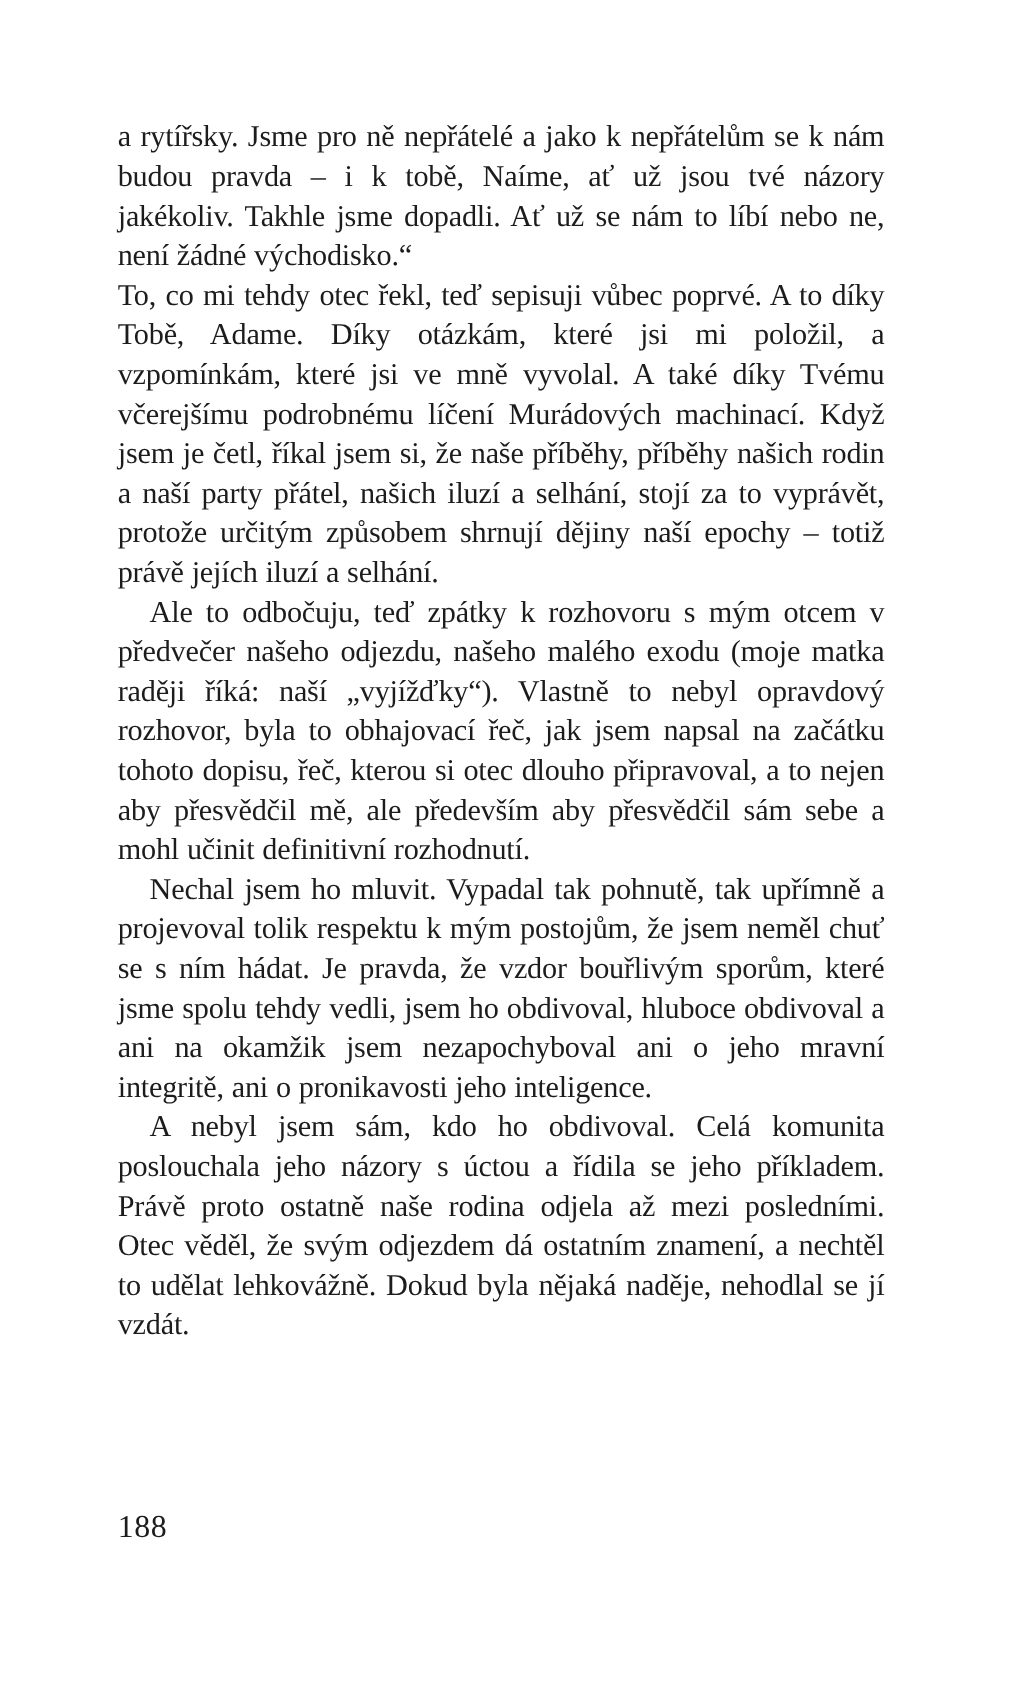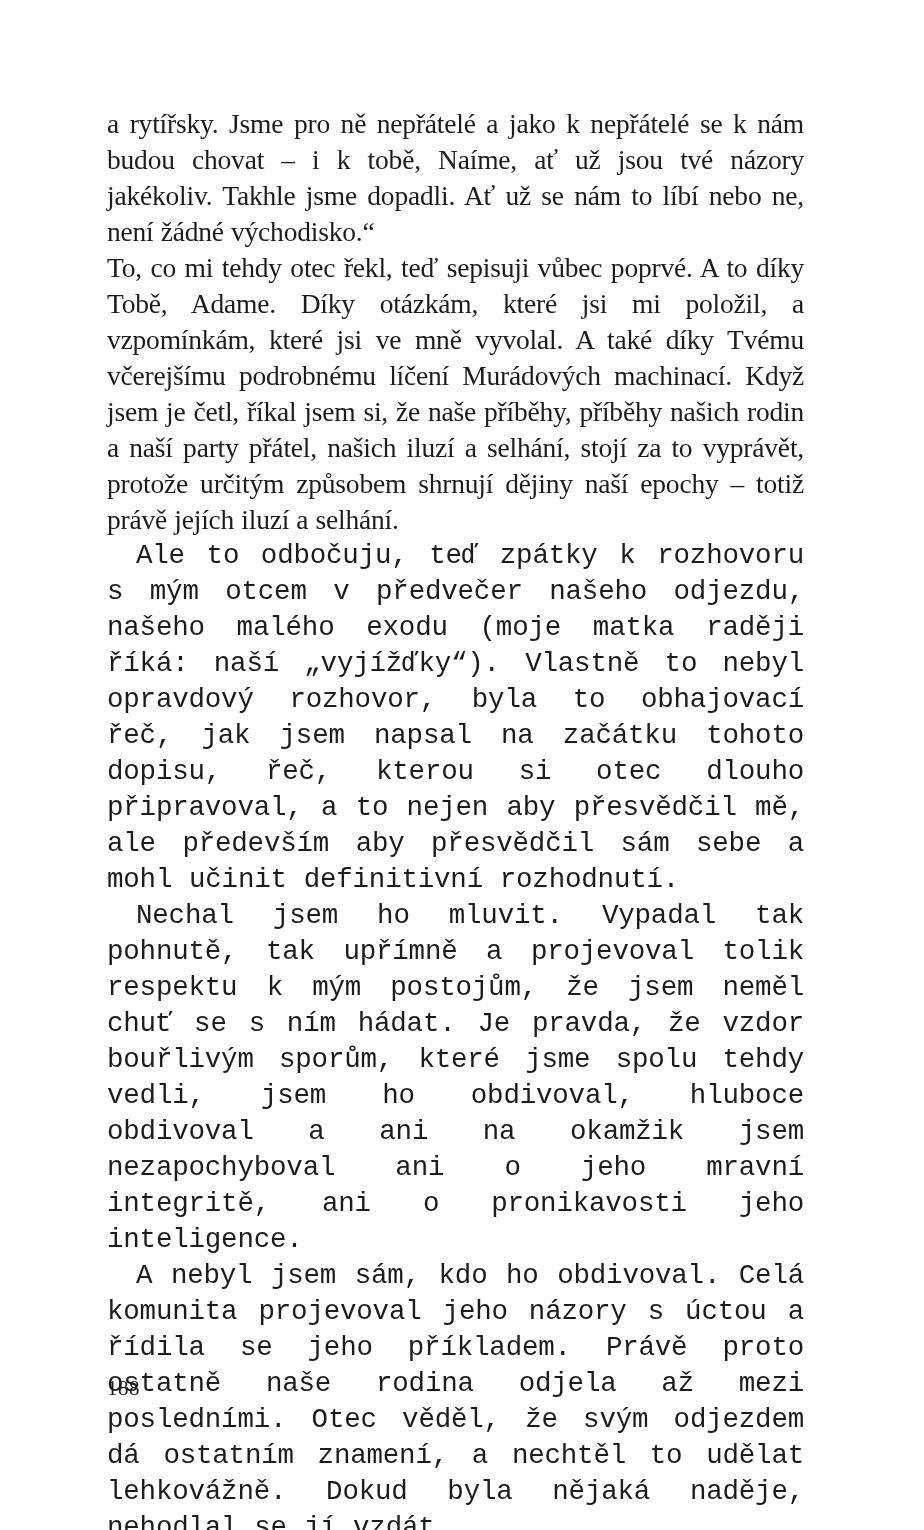--- a/index.html
+++ b/index.html
@@ -56,7 +56,7 @@
 <div class="page">
 
   <div class="text-block">
-    <p>a rytířsky. Jsme pro ně nepřátelé a jako k nepřátelé se k nám budou chovat – i k tobě, Naíme, ať už jsou tvé názory jakékoliv. Takhle jsme dopadli. Ať už se nám to líbí nebo ne, není žádné východisko.“</p>
+    <p>a rytířsky. Jsme pro ně nepřátelé a jako k nepřátelům se k nám budou pravda – i k tobě, Naíme, ať už jsou tvé názory jakékoliv. Takhle jsme dopadli. Ať už se nám to líbí nebo ne, není žádné východisko.“</p>
     <p class="gap-before">To, co mi tehdy otec řekl, teď sepisuji vůbec poprvé. A to díky Tobě, Adame. Díky otázkám, které jsi mi položil, a vzpomínkám, které jsi ve mně vyvolal. A také díky Tvému včerejšímu podrobnému líčení Murádových machinací. Když jsem je četl, říkal jsem si, že naše příběhy, příběhy našich rodin a naší party přátel, našich iluzí a selhání, stojí za to vyprávět, protože určitým způsobem shrnují dějiny naší epochy – totiž právě jejích iluzí a selhání.</p>
     <p class="indent">Ale to odbočuju, teď zpátky k rozhovoru s mým otcem v předvečer našeho odjezdu, našeho malého exodu (moje matka raději říká: naší „vyjížďky“). Vlastně to nebyl opravdový rozhovor, byla to obhajovací řeč, jak jsem napsal na začátku tohoto dopisu, řeč, kterou si otec dlouho připravoval, a to nejen aby přesvědčil mě, ale především aby přesvědčil sám sebe a mohl učinit definitivní rozhodnutí.</p>
     <p class="indent">Nechal jsem ho mluvit. Vypadal tak pohnutě, tak upřímně a projevoval tolik respektu k mým postojům, že jsem neměl chuť se s ním hádat. Je pravda, že vzdor bouřlivým sporům, které jsme spolu tehdy vedli, jsem ho obdivoval, hluboce obdivoval a ani na okamžik jsem nezapochyboval ani o jeho mravní integritě, ani o pronikavosti jeho inteligence.</p>

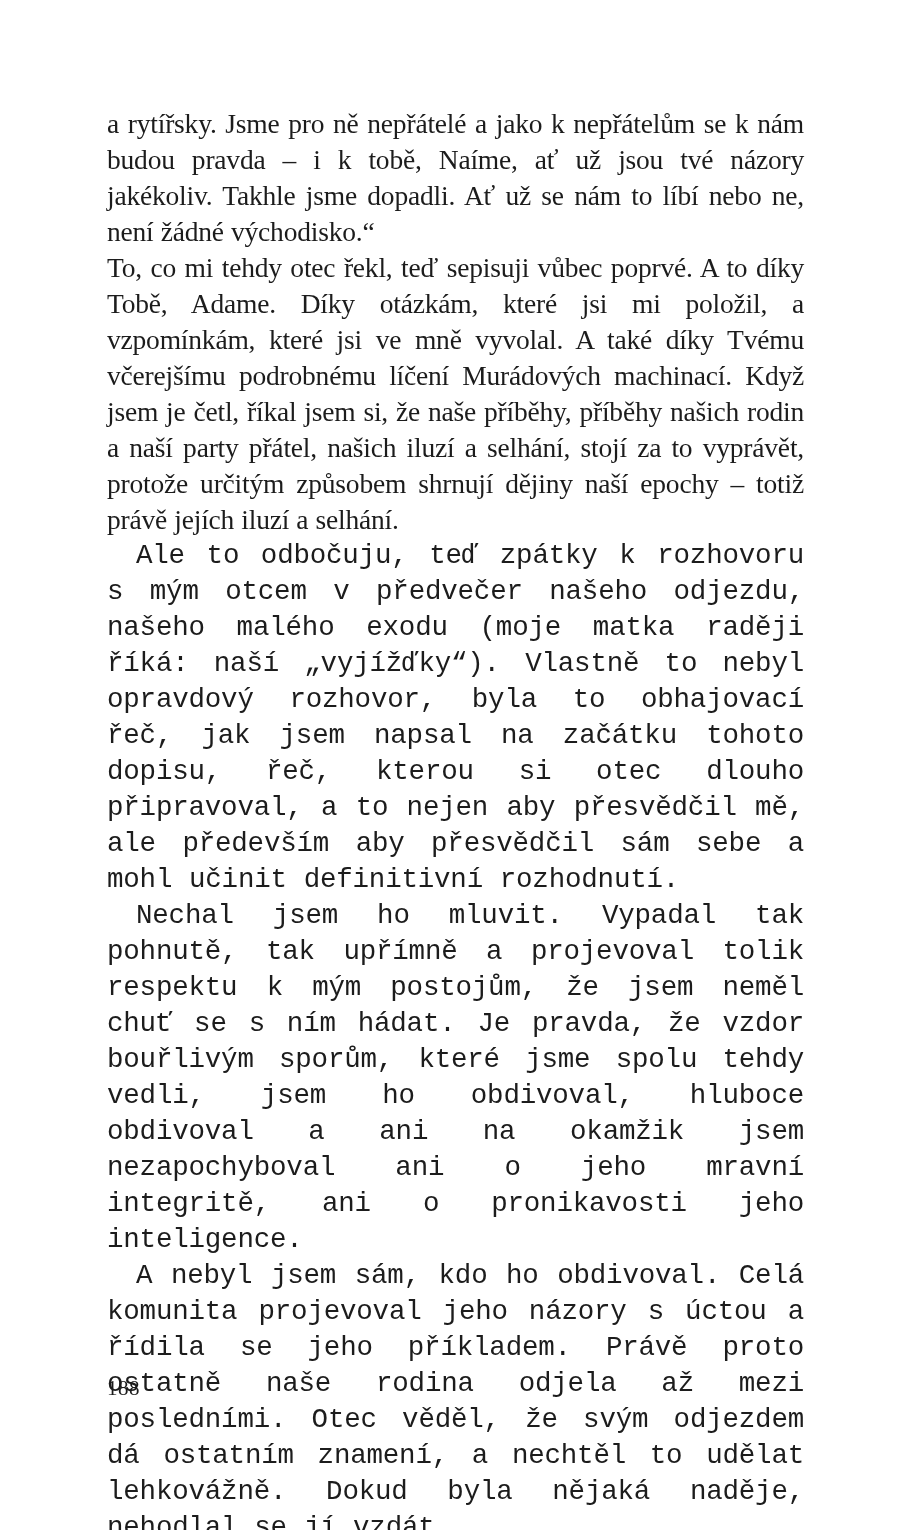--- a/index.html
+++ b/index.html
@@ -39,7 +39,6 @@
   }
   .text-block p.indent {
     text-indent: 29px;
-    font-family: Liberation Mono, monospace;
   }
   .folio {
     position: absolute;

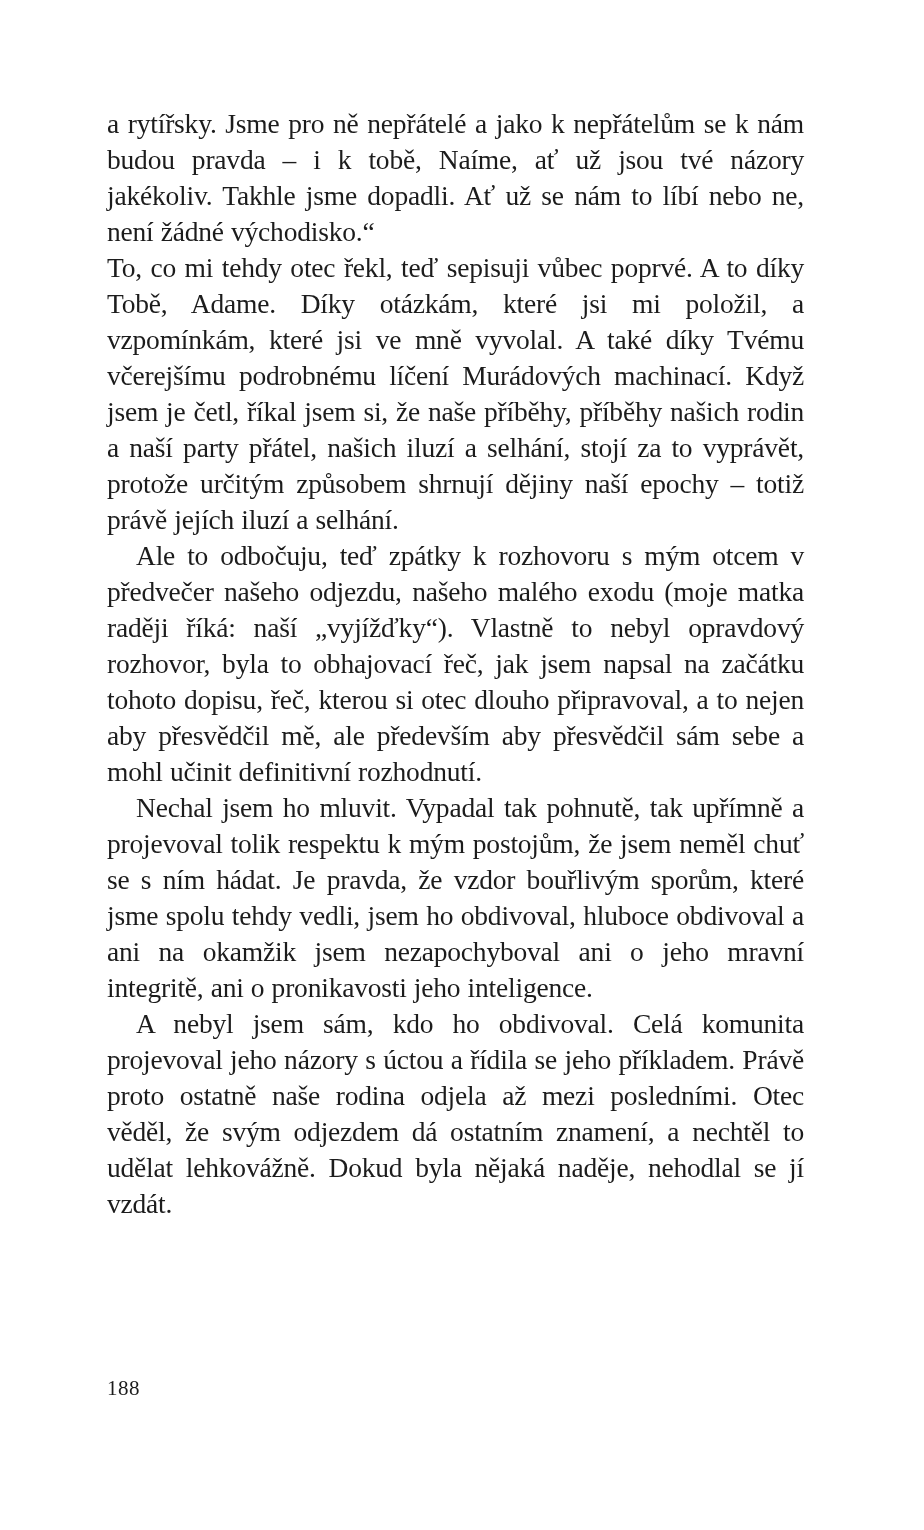--- a/index.html
+++ b/index.html
@@ -59,7 +59,7 @@
     <p class="gap-before">To, co mi tehdy otec řekl, teď sepisuji vůbec poprvé. A to díky Tobě, Adame. Díky otázkám, které jsi mi položil, a vzpomínkám, které jsi ve mně vyvolal. A také díky Tvému včerejšímu podrobnému líčení Murádových machinací. Když jsem je četl, říkal jsem si, že naše příběhy, příběhy našich rodin a naší party přátel, našich iluzí a selhání, stojí za to vyprávět, protože určitým způsobem shrnují dějiny naší epochy – totiž právě jejích iluzí a selhání.</p>
     <p class="indent">Ale to odbočuju, teď zpátky k rozhovoru s mým otcem v předvečer našeho odjezdu, našeho malého exodu (moje matka raději říká: naší „vyjížďky“). Vlastně to nebyl opravdový rozhovor, byla to obhajovací řeč, jak jsem napsal na začátku tohoto dopisu, řeč, kterou si otec dlouho připravoval, a to nejen aby přesvědčil mě, ale především aby přesvědčil sám sebe a mohl učinit definitivní rozhodnutí.</p>
     <p class="indent">Nechal jsem ho mluvit. Vypadal tak pohnutě, tak upřímně a projevoval tolik respektu k mým postojům, že jsem neměl chuť se s ním hádat. Je pravda, že vzdor bouřlivým sporům, které jsme spolu tehdy vedli, jsem ho obdivoval, hluboce obdivoval a ani na okamžik jsem nezapochyboval ani o jeho mravní integritě, ani o pronikavosti jeho inteligence.</p>
-    <p class="indent">A nebyl jsem sám, kdo ho obdivoval. Celá komunita projevoval jeho názory s úctou a řídila se jeho příkladem. Právě proto ostatně naše rodina odjela až mezi posledními. Otec věděl, že svým odjezdem dá ostatním znamení, a nechtěl to udělat lehkovážně. Dokud byla nějaká naděje, nehodlal se jí vzdát.</p>
+    <p class="indent">A nebyl jsem sám, kdo ho obdivoval. Celá komunita poslouchala jeho názory s úctou a řídila se jeho příkladem. Právě proto ostatně naše rodina odjela až mezi posledními. Otec věděl, že svým odjezdem dá ostatním znamení, a nechtěl to udělat lehkovážně. Dokud byla nějaká naděje, nehodlal se jí vzdát.</p>
   </div>
 
   <div class="folio">188</div>

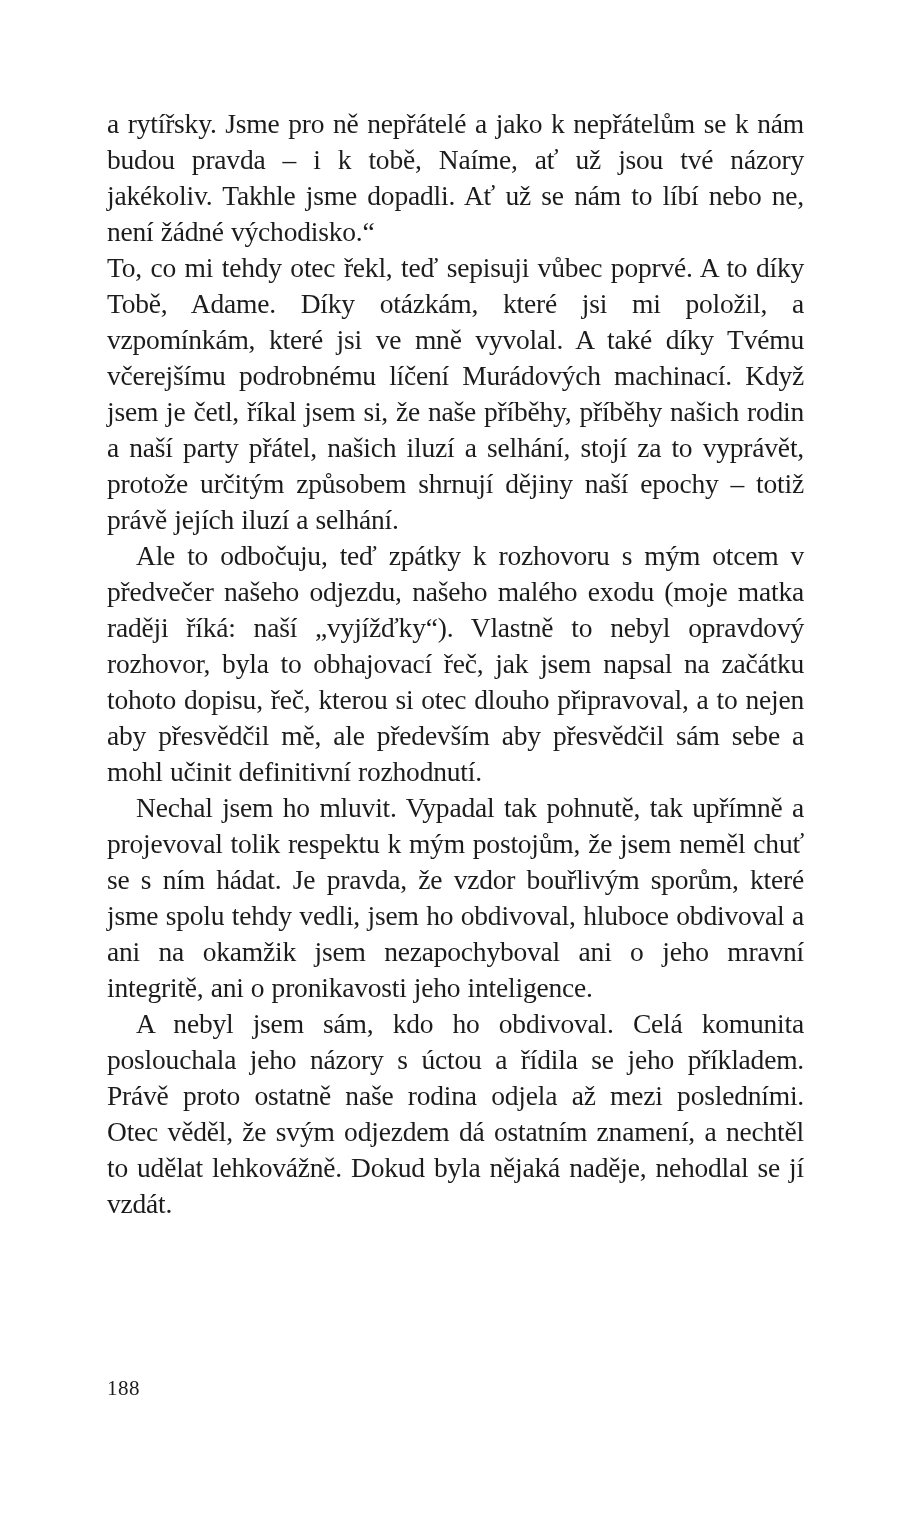--- a/index.html
+++ b/index.html
@@ -44,7 +44,7 @@
     position: absolute;
     left: 107px;
     top: 1372px;
-    font-size: 21px;
+    font-size: 29px;
     line-height: 32px;
     letter-spacing: 0.5px;
   }

